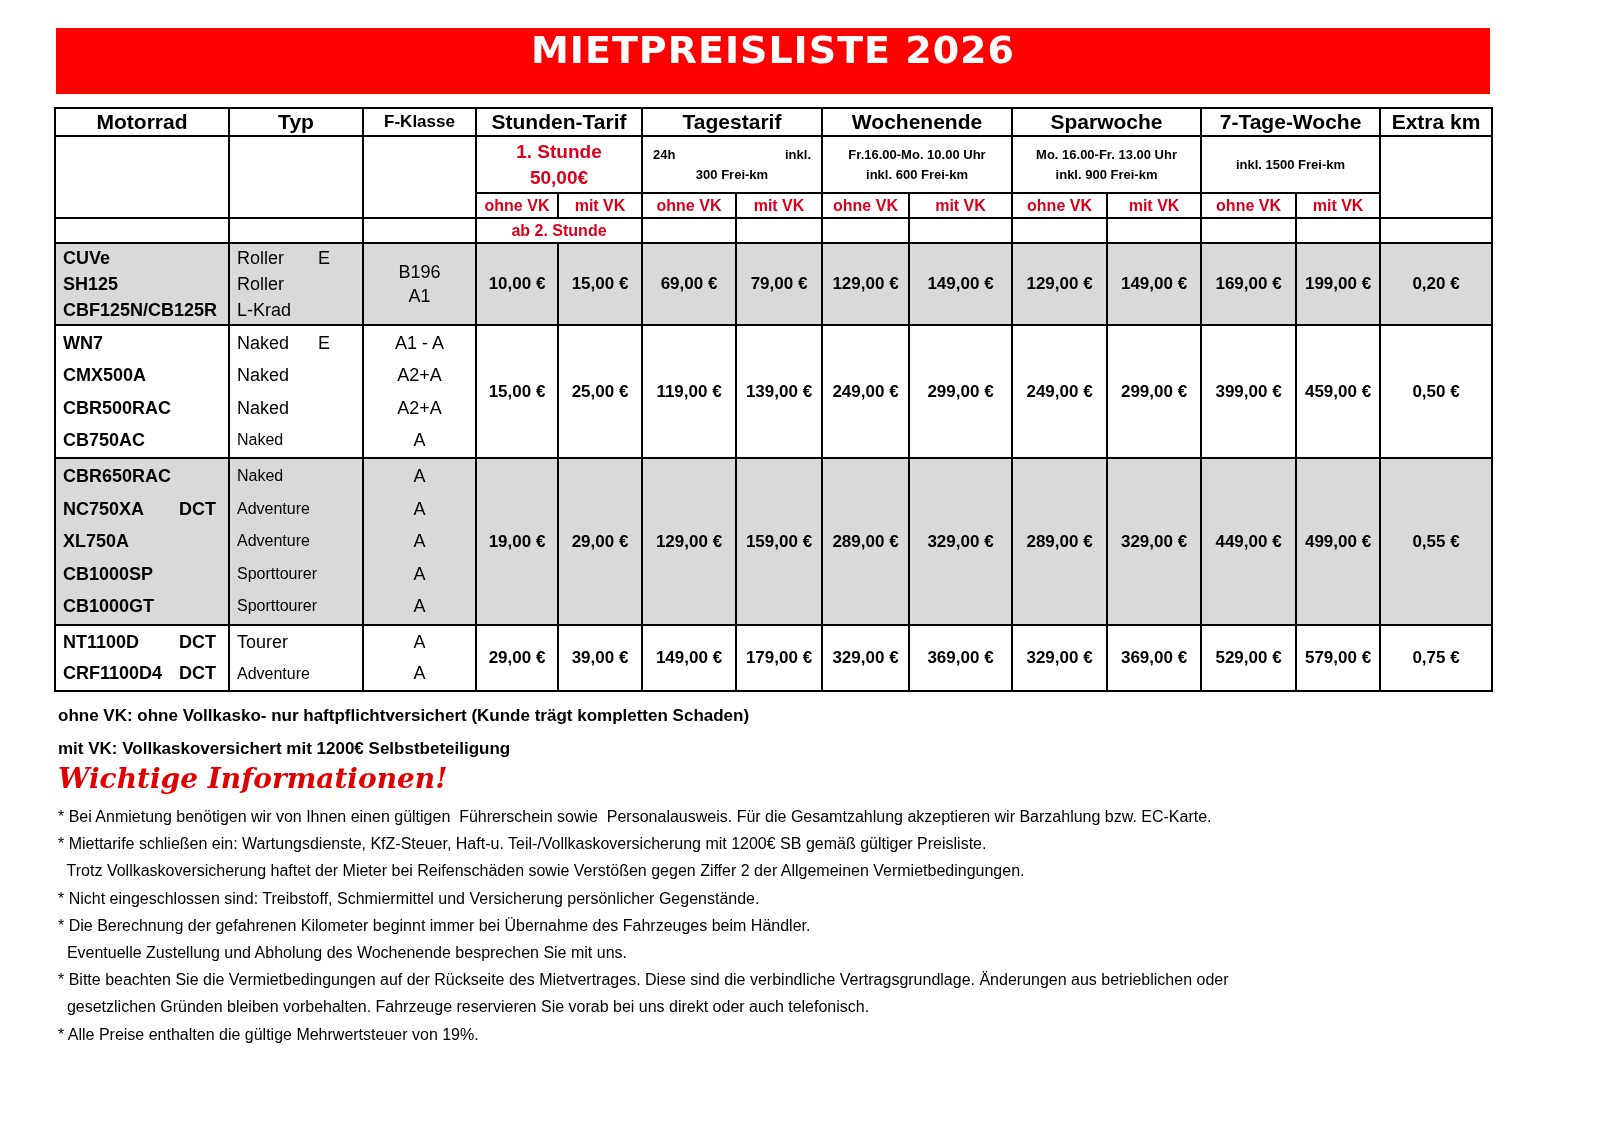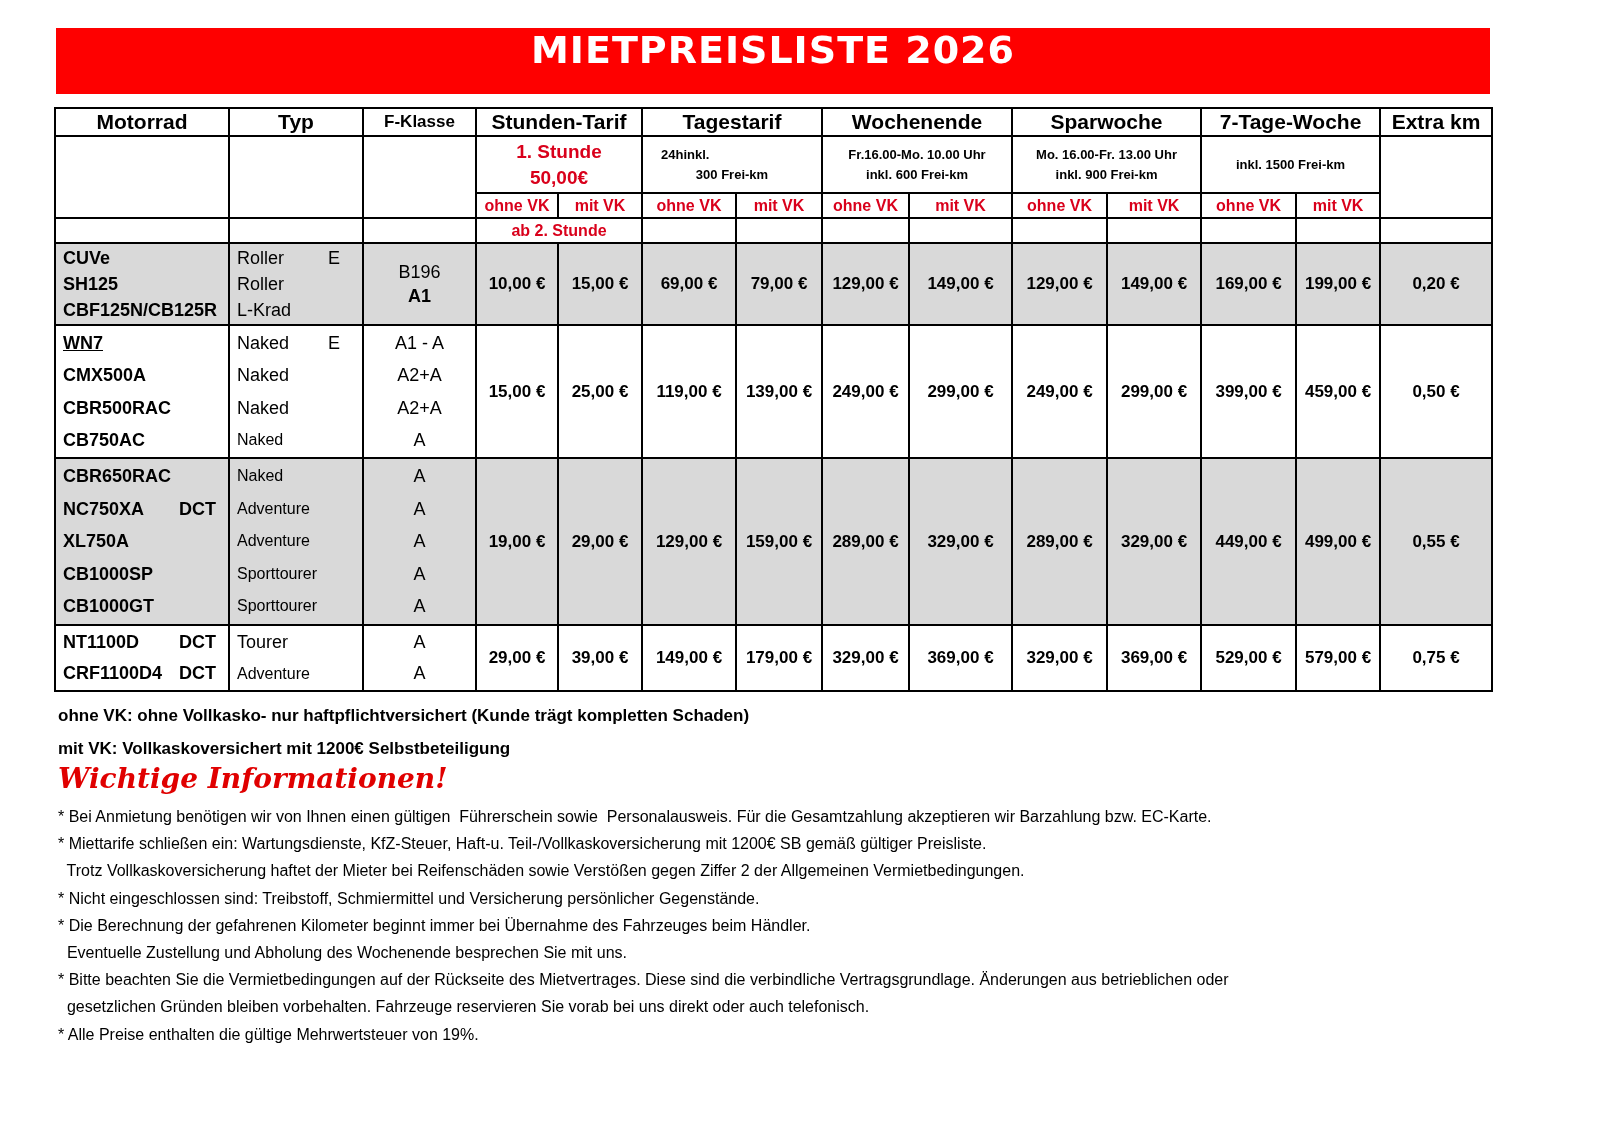--- a/index.html
+++ b/index.html
@@ -16,7 +16,7 @@
   .stunde1 { color:#d9001b; font-size:19px; font-weight:bold; line-height:26px; }
   .tiny { font-size:13px; font-weight:bold; line-height:20px; }
   .ab2 { color:#d9001b; font-weight:bold; font-size:16px; }
-  .tag-top { display:flex; justify-content:flex-start; padding:0 18px; }
+  .tag-top { display:flex; justify-content:space-between; padding:0 10px; }
   tr.grey td { background:#d9d9d9; }
   td.model, td.typ { text-align:left !important; }
   .model-line { font-weight:bold; font-size:18px; padding-left:7px; display:flex; justify-content:space-between; padding-right:12px; }

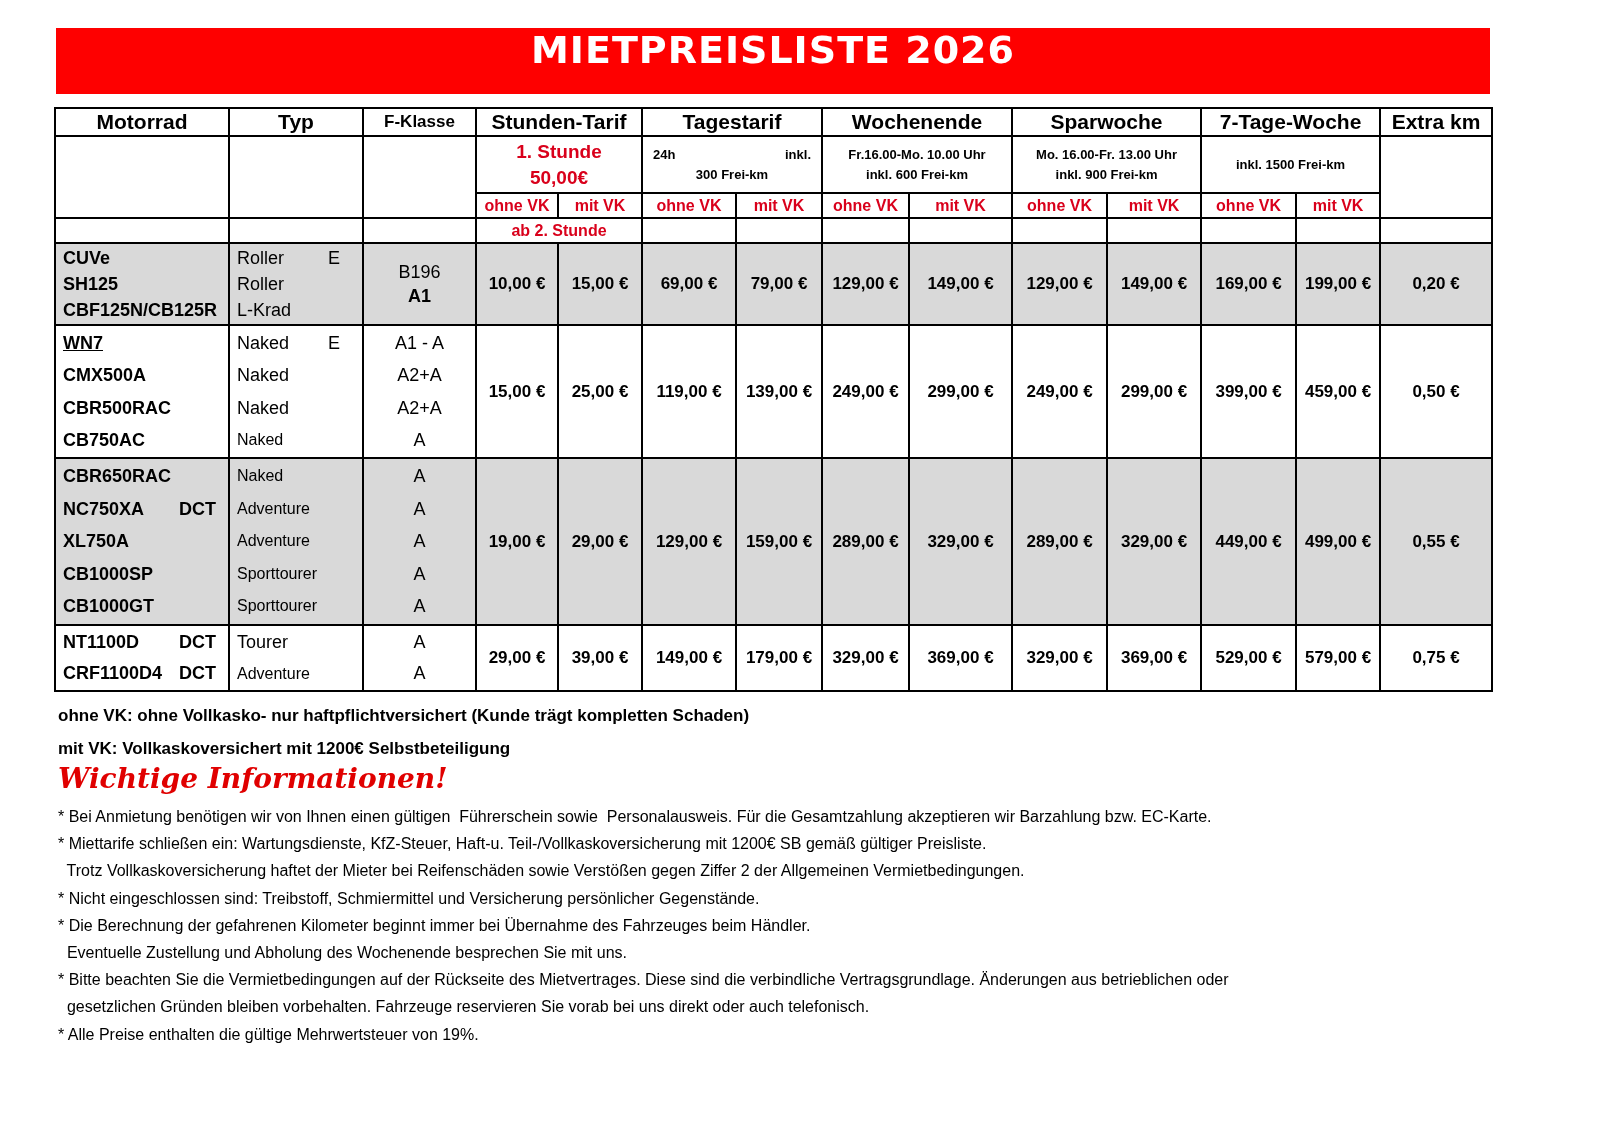--- a/index.html
+++ b/index.html
@@ -20,7 +20,7 @@
   tr.grey td { background:#d9d9d9; }
   td.model, td.typ { text-align:left !important; }
   .model-line { font-weight:bold; font-size:18px; padding-left:7px; display:flex; justify-content:space-between; padding-right:12px; }
-  .typ-line { font-size:18px; padding-left:7px; display:flex; justify-content:space-between; padding-right:22px;align-items:center; }
+  .typ-line { font-size:18px; padding-left:7px; display:flex; justify-content:space-between; padding-right:32px;align-items:center; }
   .typ-line.sm { font-size:16px; }
   .fk-line { font-size:18px; }
   .price { font-weight:bold; font-size:17px; }

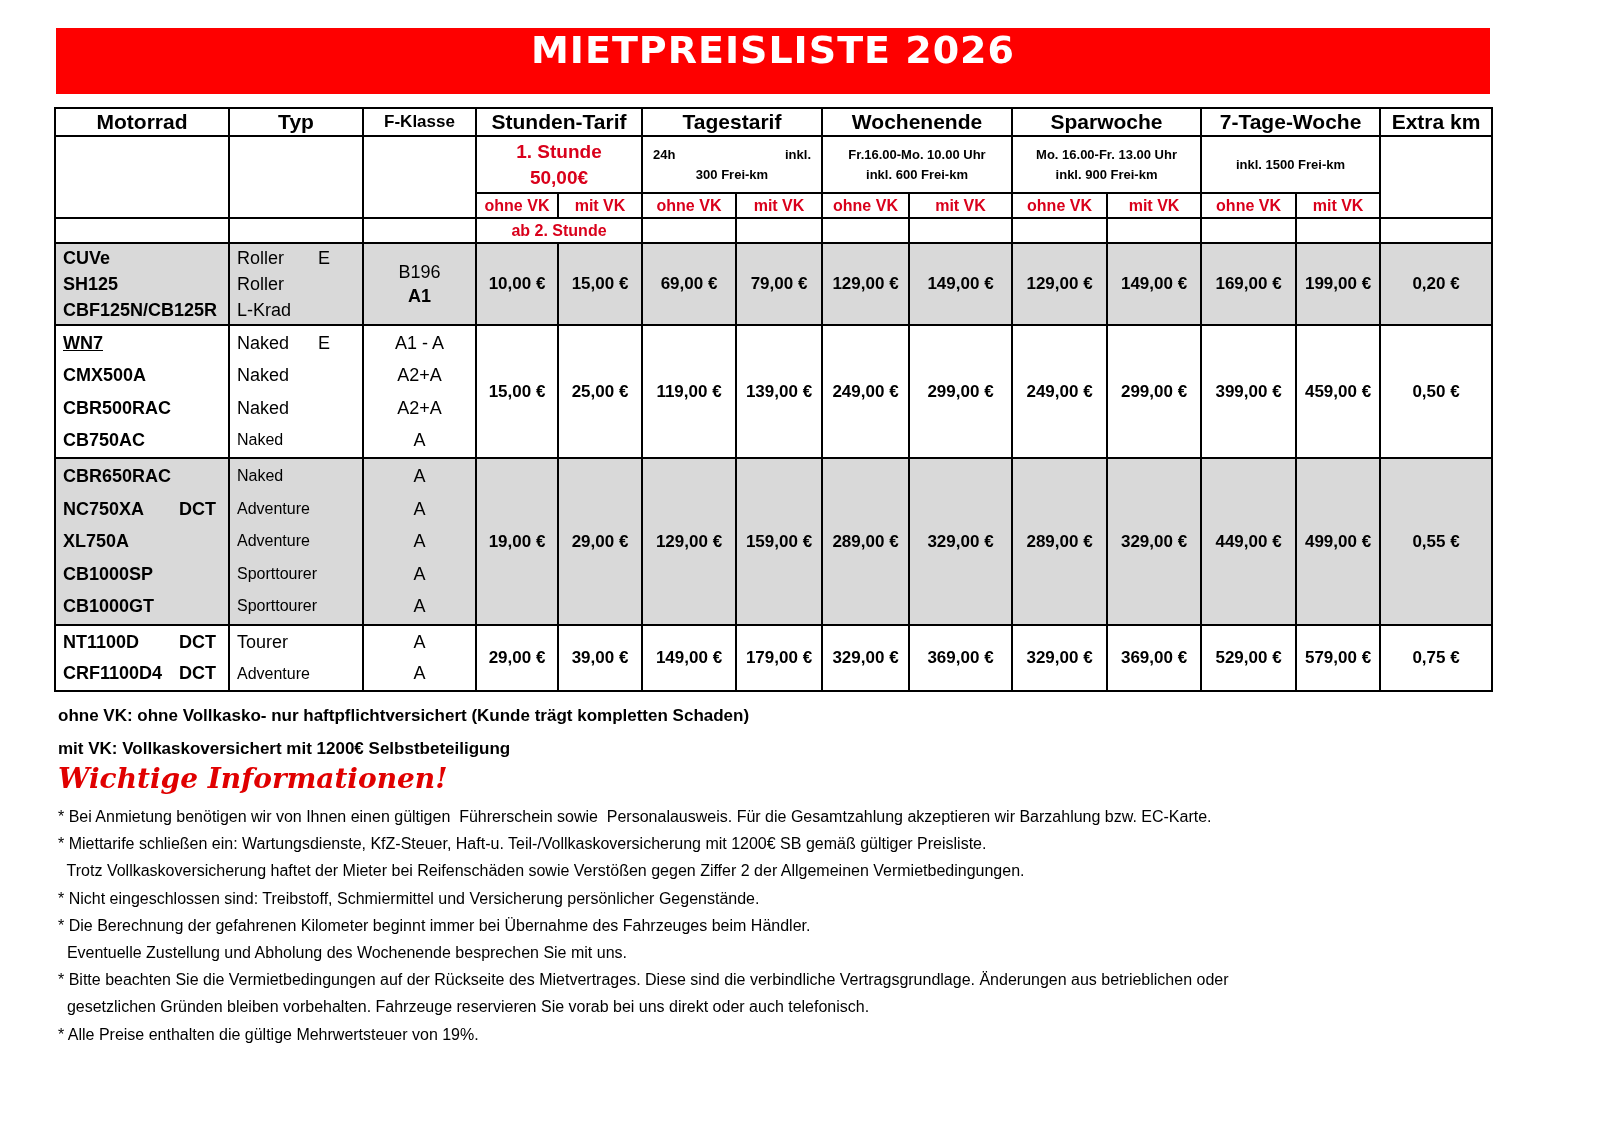--- a/index.html
+++ b/index.html
@@ -151,7 +151,7 @@
         </td>
         <td>
           <div class="fk-line" style="line-height: 24px;">B196</div>
-          <div class="fk-line" style="line-height: 24px; font-weight: bold;">A1</div>
+          <div class="fk-line" style="line-height: 24px;">A1</div>
         </td>
         <td class="price">10,00 €</td>
         <td class="price">15,00 €</td>

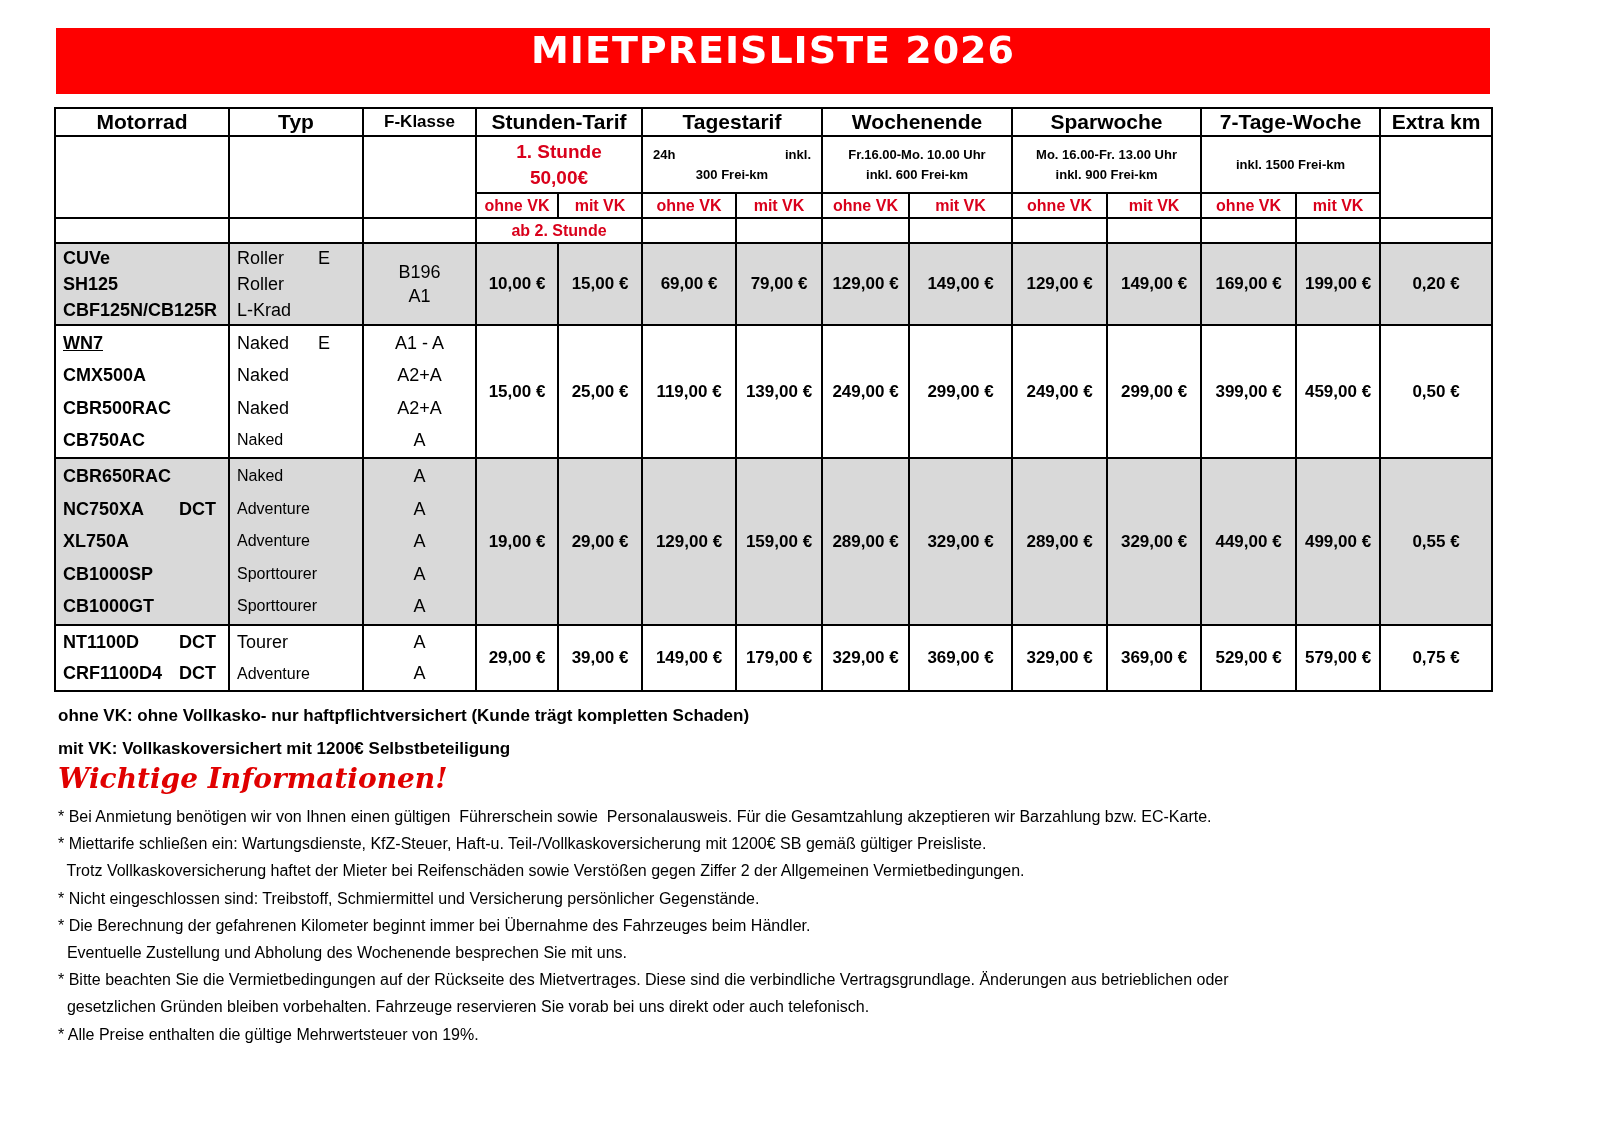--- a/index.html
+++ b/index.html
@@ -167,7 +167,7 @@
       </tr>
       <tr style="height: 133px;">
         <td class="model">
-          <div class="model-line" style="line-height: 32.25px; text-decoration: underline;">
+          <div class="model-line" style="line-height: 32.25px;">
             <span>WN7</span>
             <span></span>
           </div>

